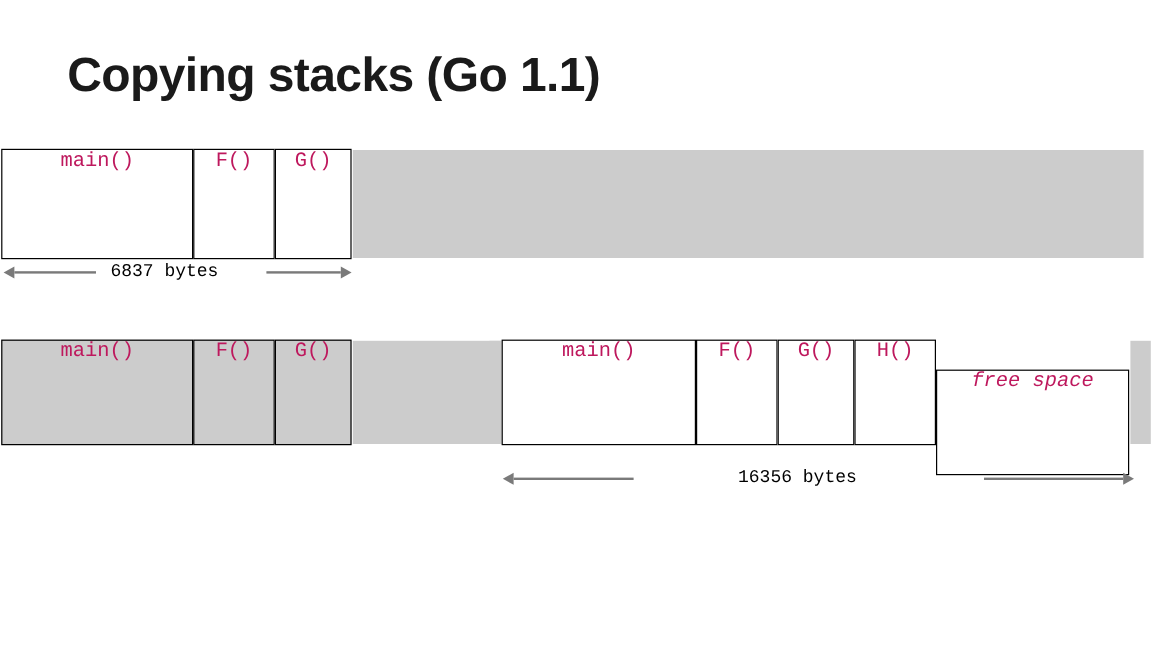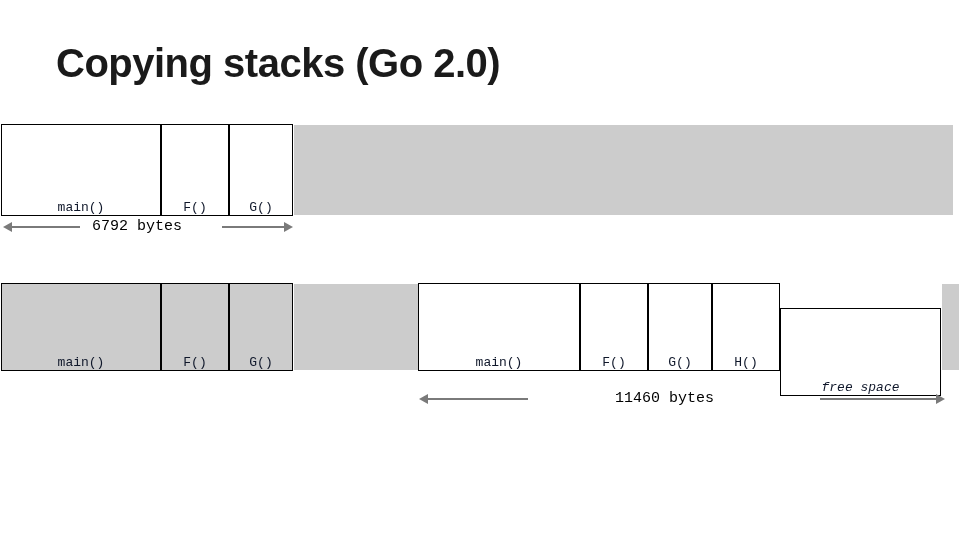--- a/index.html
+++ b/index.html
@@ -102,7 +102,7 @@
 </head>
 <body>
 
-<div class="slide-title">Copying stacks (Go 2.0)</div>
+<div class="slide-title">Copying stacks (Go 1.1)</div>
 
 <div class="stack-row" style="left:0px; top:124px; width:960px; height:92px;">
 

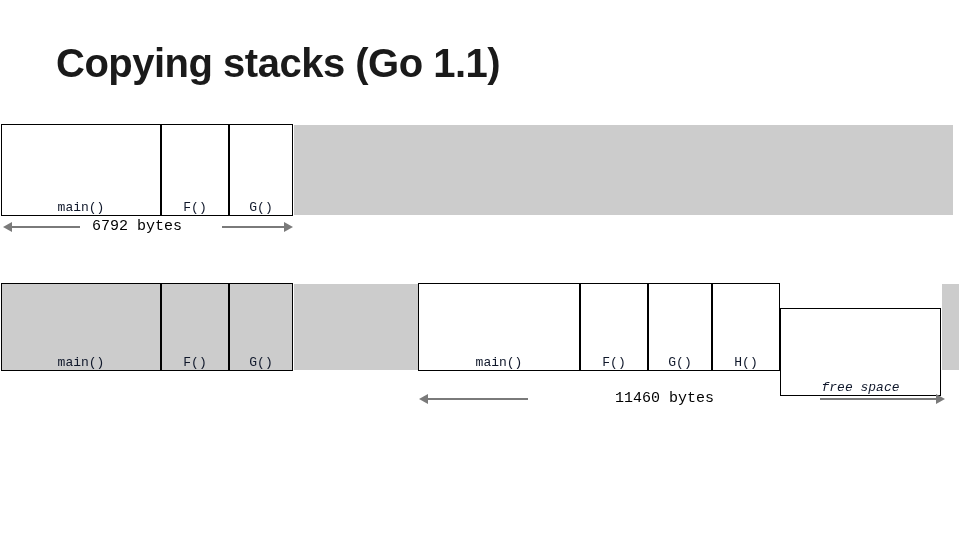--- a/index.html
+++ b/index.html
@@ -41,11 +41,11 @@
     position: absolute;
     box-sizing: border-box;
     display: flex;
-    align-items: flex-end;
+    align-items: flex-start;
     justify-content: center;
     font-family: "Liberation Mono", "DejaVu Sans Mono", monospace;
-    font-size: 13px;
-    color: #0f172a;
+    font-size: 17px;
+    color: #be185d;
     letter-spacing: 0px;
     white-space: nowrap;
   }

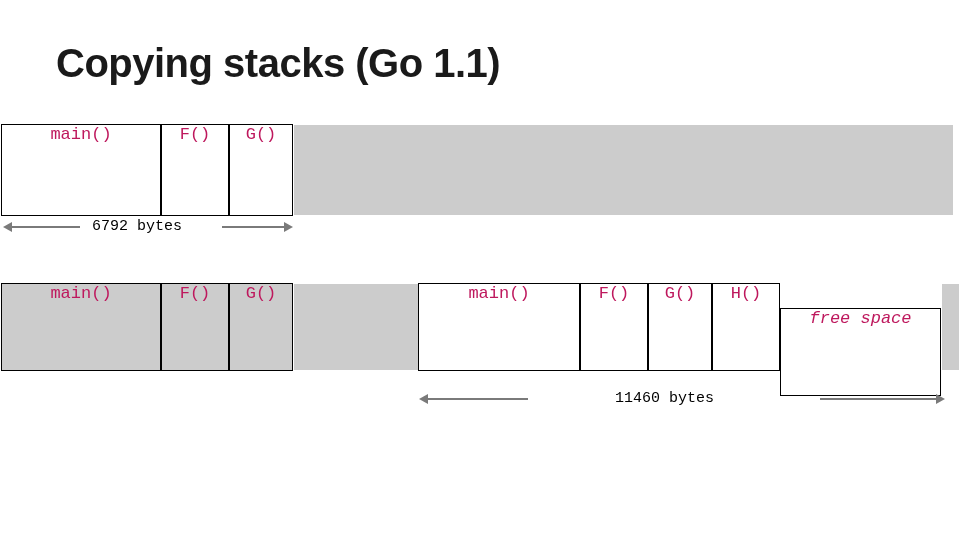--- a/index.html
+++ b/index.html
@@ -125,7 +125,7 @@
 
 <div class="annot" style="left:0px; top:216px; width:300px;">
   <div class="arrow left" style="left:12px; width:68px;"></div>
-  <div class="annot-label" style="left:92px;">6792 bytes</div>
+  <div class="annot-label" style="left:92px;">6837 bytes</div>
   <div class="arrow right" style="left:222px; width:62px;"></div>
 </div>
 

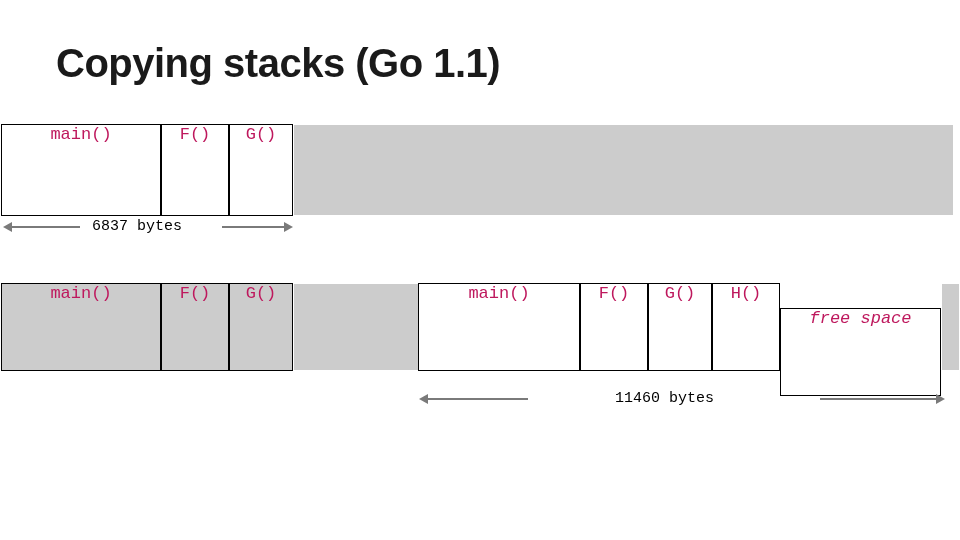--- a/index.html
+++ b/index.html
@@ -178,7 +178,7 @@
 
 <div class="annot" style="left:0px; top:388px; width:960px;">
   <div class="arrow left" style="left:428px; width:100px;"></div>
-  <div class="annot-label" style="left:615px;">11460 bytes</div>
+  <div class="annot-label" style="left:615px;">16356 bytes</div>
   <div class="arrow right" style="left:820px; width:116px;"></div>
 </div>
 

